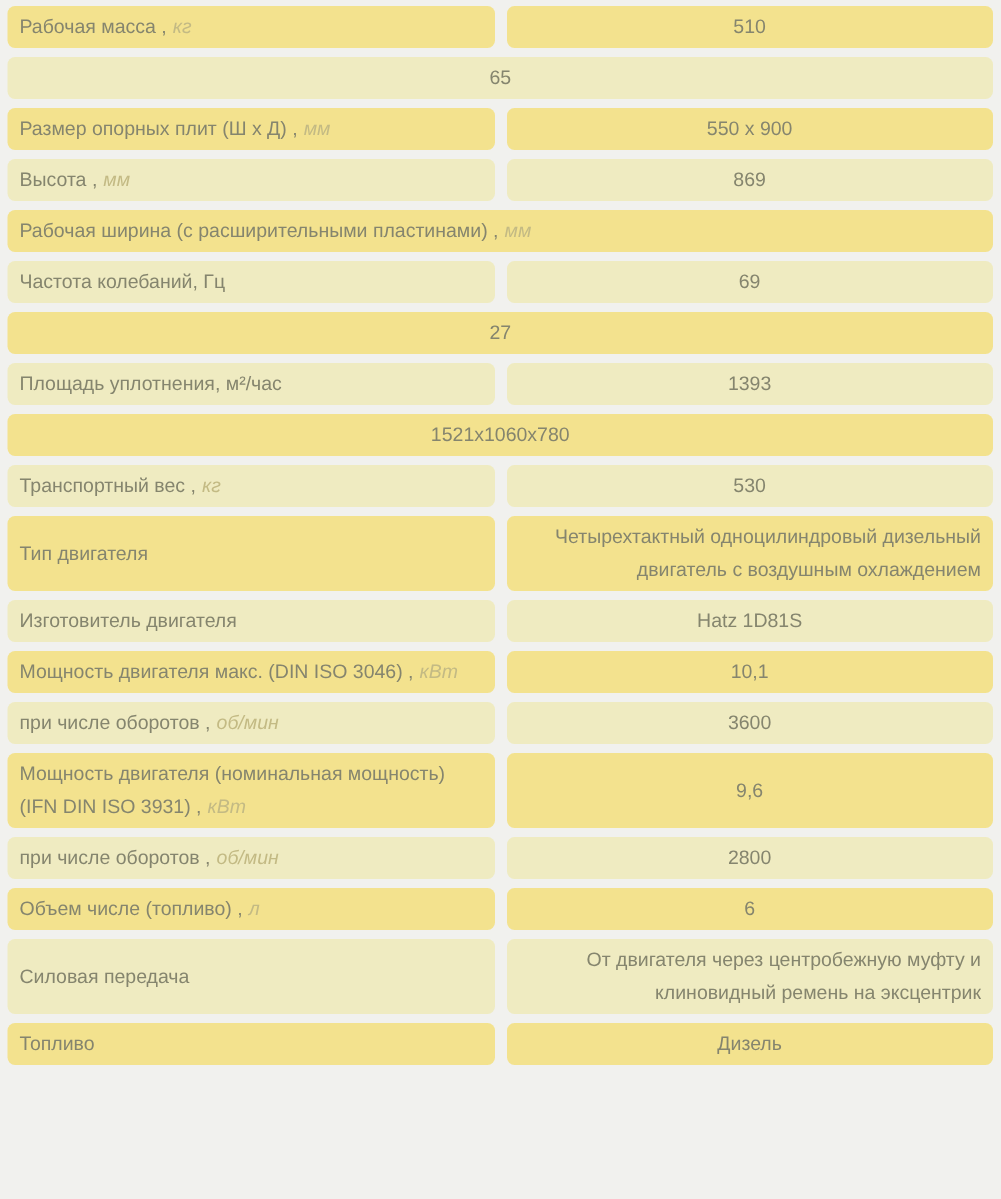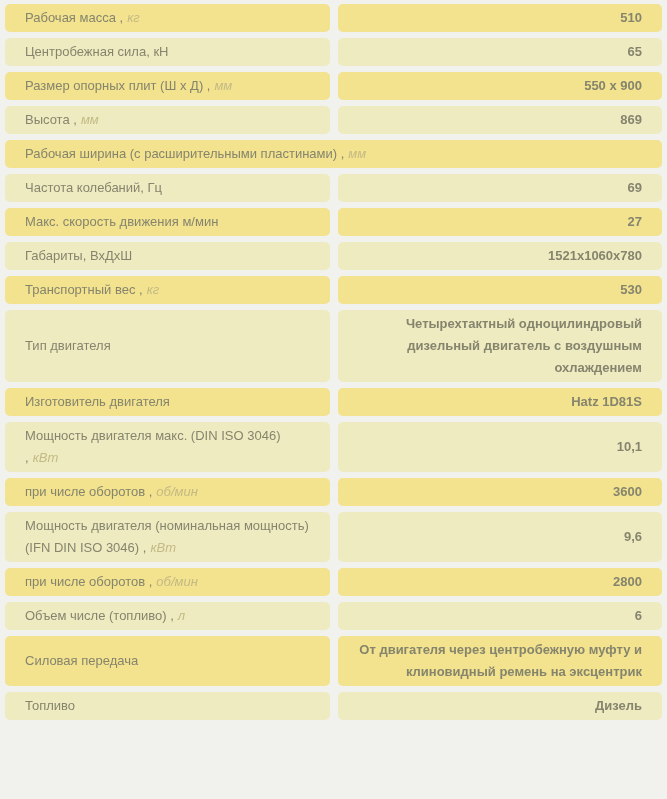--- a/index.html
+++ b/index.html
@@ -38,7 +38,7 @@
     display: flex;
     align-items: center;
     min-height: 28px;
-    padding: 3px 20px;
+    padding: 3px 8px;
     font-size: 13px;
     line-height: 22px;
     color: var(--text);

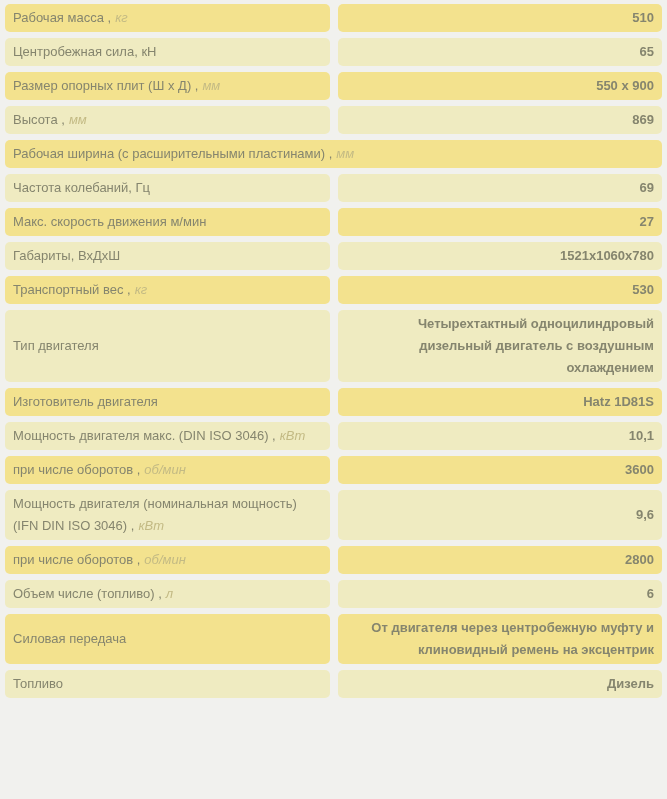--- a/index.html
+++ b/index.html
@@ -47,7 +47,7 @@
   .row:nth-child(even) .cell { background: var(--row-light); }
   .label-cell { justify-content: flex-start; }
   .label-cell .txt { text-align: left; }
-  .value-cell { justify-content: flex-end; font-weight: bold; }
+  .value-cell { justify-content: center; }
   .value-cell .txt { text-align: right; }
   .unit {
     font-style: italic;

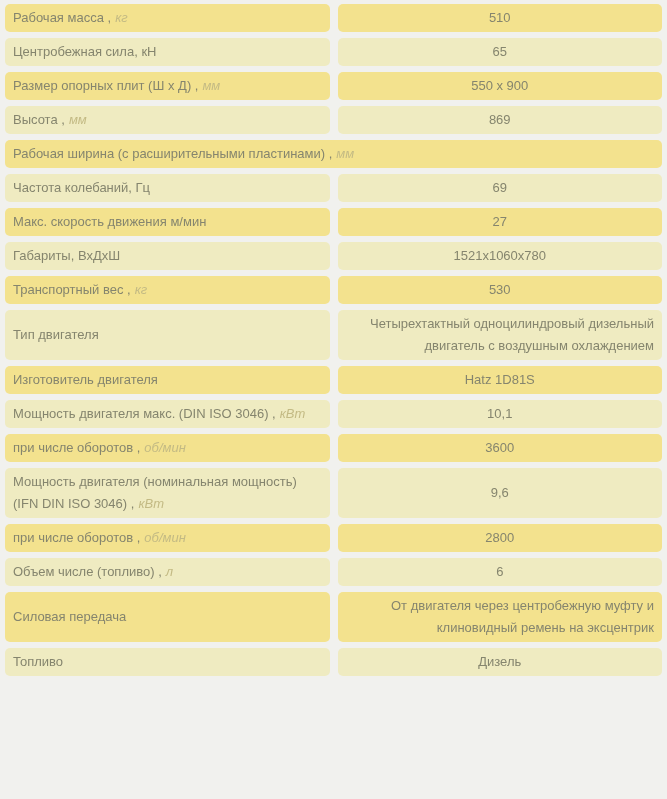--- a/index.html
+++ b/index.html
@@ -75,11 +75,6 @@
   </div>
 
   <div class="row">
-    <div class="cell label-cell">
-      <div class="txt">
-        <span>Центробежная сила, кН</span>
-      </div>
-    </div>
     <div class="cell value-cell">
       <div class="txt">
         <span>65</span>

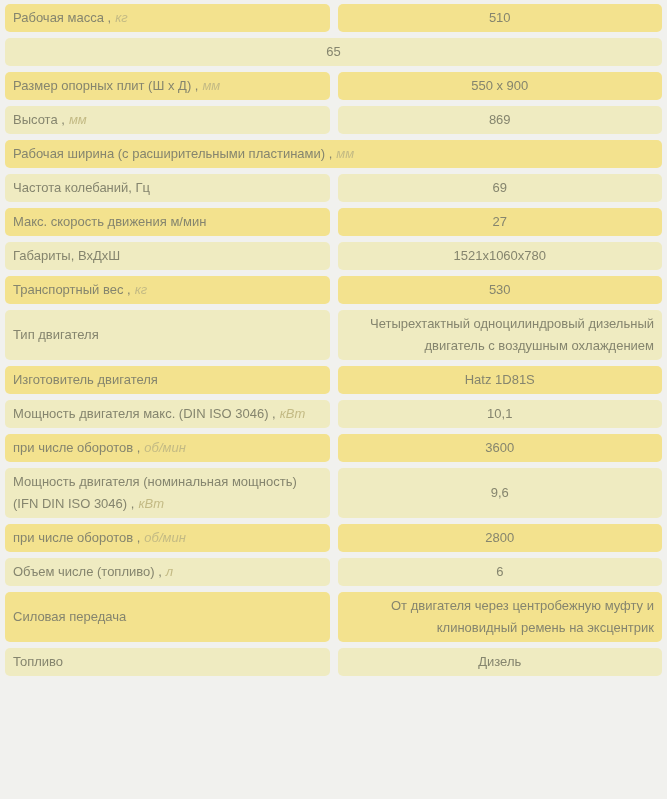--- a/index.html
+++ b/index.html
@@ -130,11 +130,6 @@
   </div>
 
   <div class="row">
-    <div class="cell label-cell">
-      <div class="txt">
-        <span>Макс. скорость движения м/мин</span>
-      </div>
-    </div>
     <div class="cell value-cell">
       <div class="txt">
         <span>27</span>

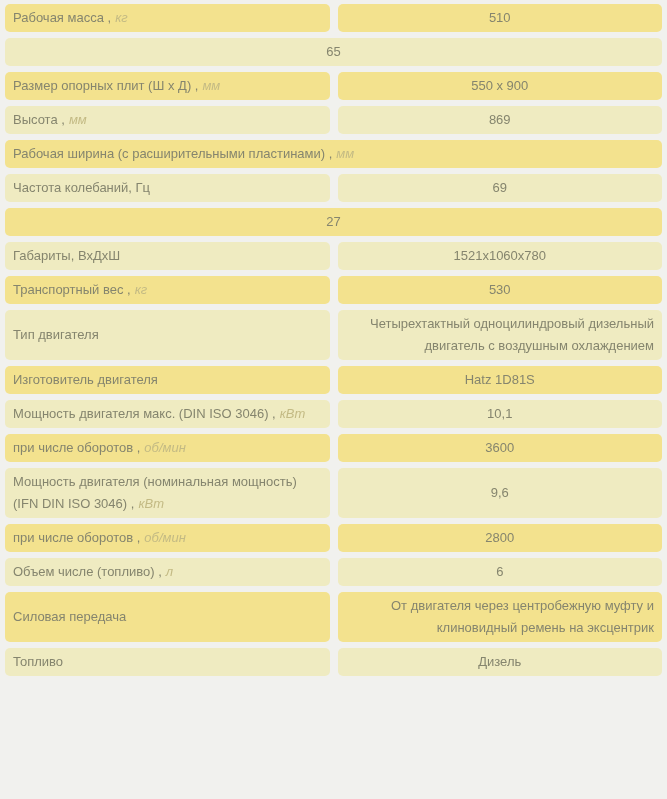--- a/index.html
+++ b/index.html
@@ -137,6 +137,18 @@
     </div>
   </div>
 
+  <div class="row">
+    <div class="cell label-cell">
+      <div class="txt">
+        <span>Площадь уплотнения, м²/час</span>
+      </div>
+    </div>
+    <div class="cell value-cell">
+      <div class="txt">
+        <span>1393</span>
+      </div>
+    </div>
+  </div>
 
   <div class="row">
     <div class="cell label-cell">

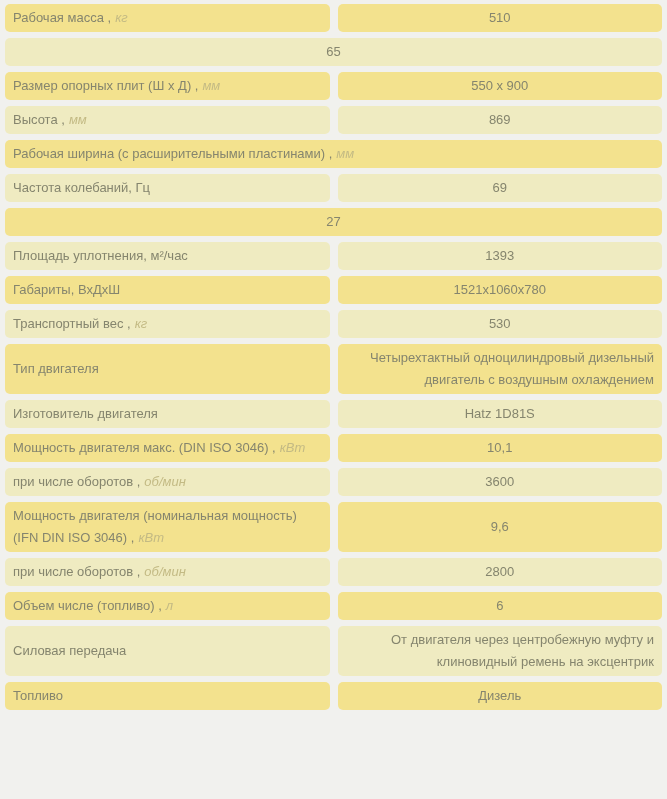--- a/index.html
+++ b/index.html
@@ -151,11 +151,6 @@
   </div>
 
   <div class="row">
-    <div class="cell label-cell">
-      <div class="txt">
-        <span>Габариты, ВхДхШ</span>
-      </div>
-    </div>
     <div class="cell value-cell">
       <div class="txt">
         <span>1521х1060х780</span>

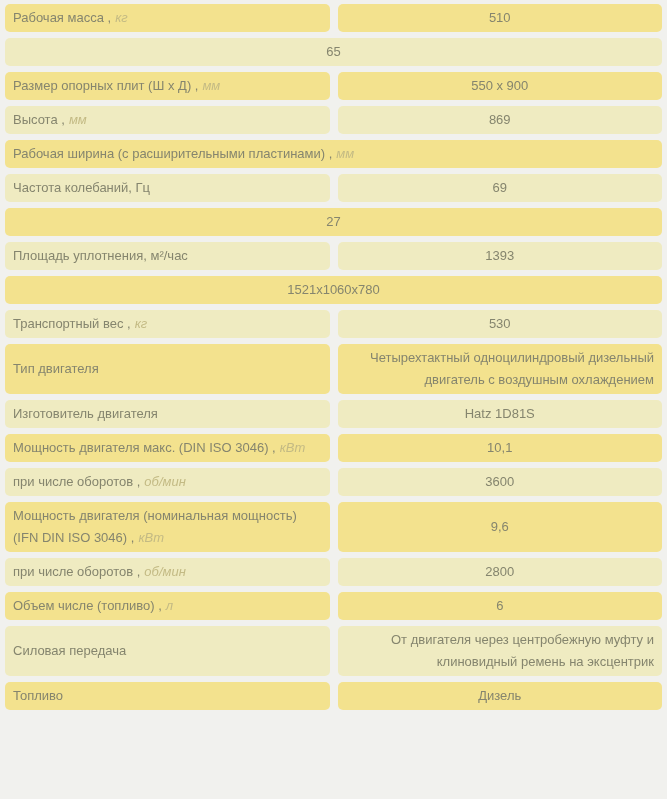--- a/index.html
+++ b/index.html
@@ -227,7 +227,7 @@
   <div class="row">
     <div class="cell label-cell">
       <div class="txt">
-        <span>Мощность двигателя (номинальная мощность) (IFN DIN ISO 3046) ,</span><span class="unit">кВт</span>
+        <span>Мощность двигателя (номинальная мощность) (IFN DIN ISO 3931) ,</span><span class="unit">кВт</span>
       </div>
     </div>
     <div class="cell value-cell">

